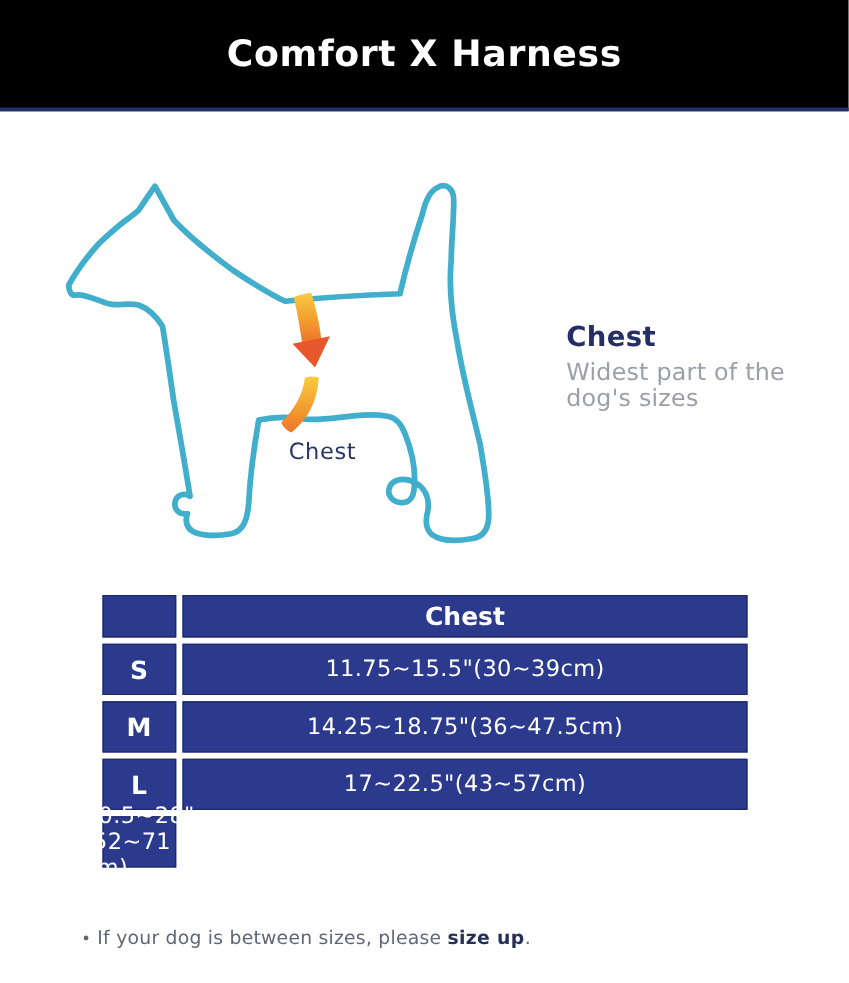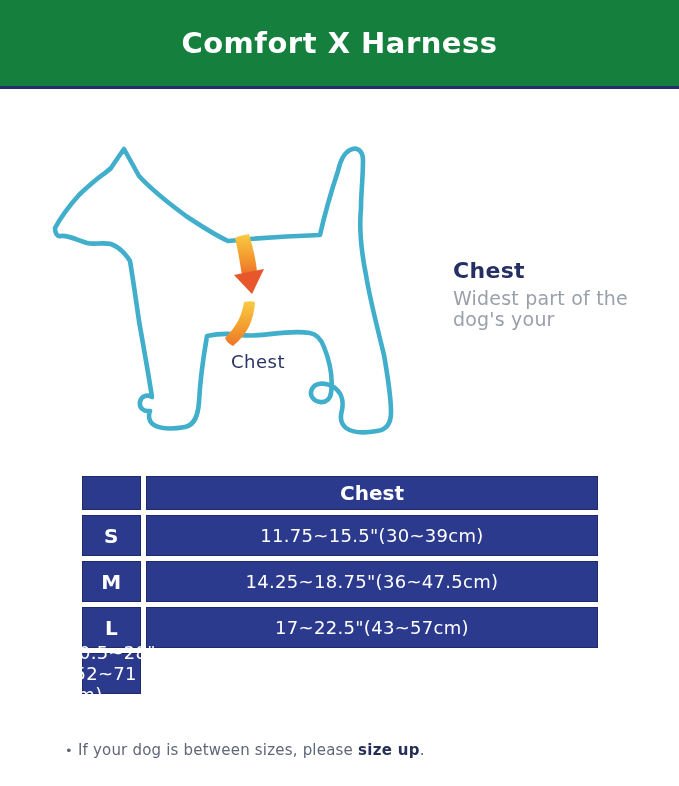--- a/index.html
+++ b/index.html
@@ -11,7 +11,7 @@
   
   .banner{
     position:absolute;left:0;top:0;width:679px;height:86px;
-    background:#15803d;border-bottom:3px solid #252e6d;
+    background:#000000;border-bottom:3px solid #252e6d;
     display:flex;align-items:center;justify-content:center;
   }
   .banner h1{

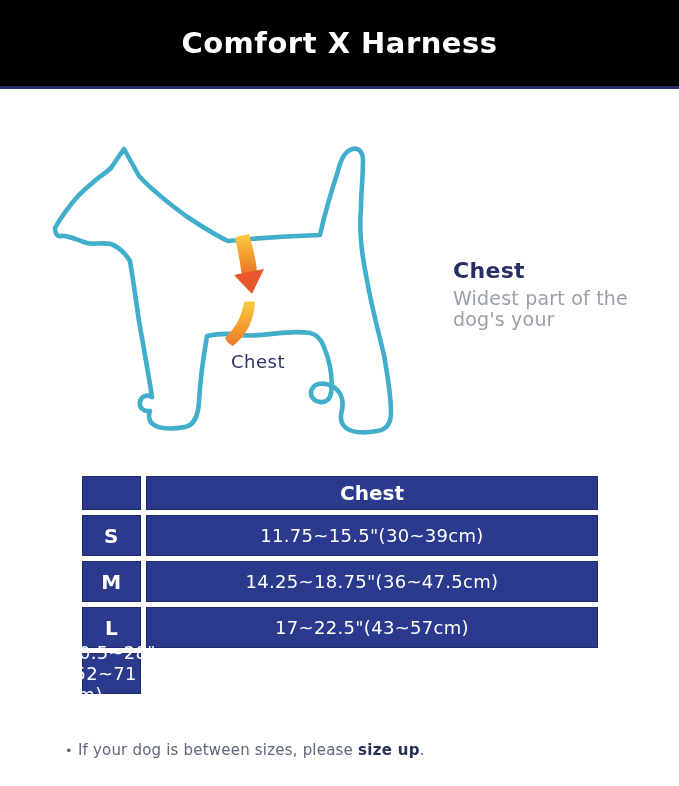--- a/index.html
+++ b/index.html
@@ -130,7 +130,7 @@
     <div class="callout-title">Chest</div>
     <div class="callout-desc">
       <span>Widest part of the</span><br>
-      <span>dog's your</span>
+      <span>dog's sizes</span>
     </div>
   </div>
 </section>

